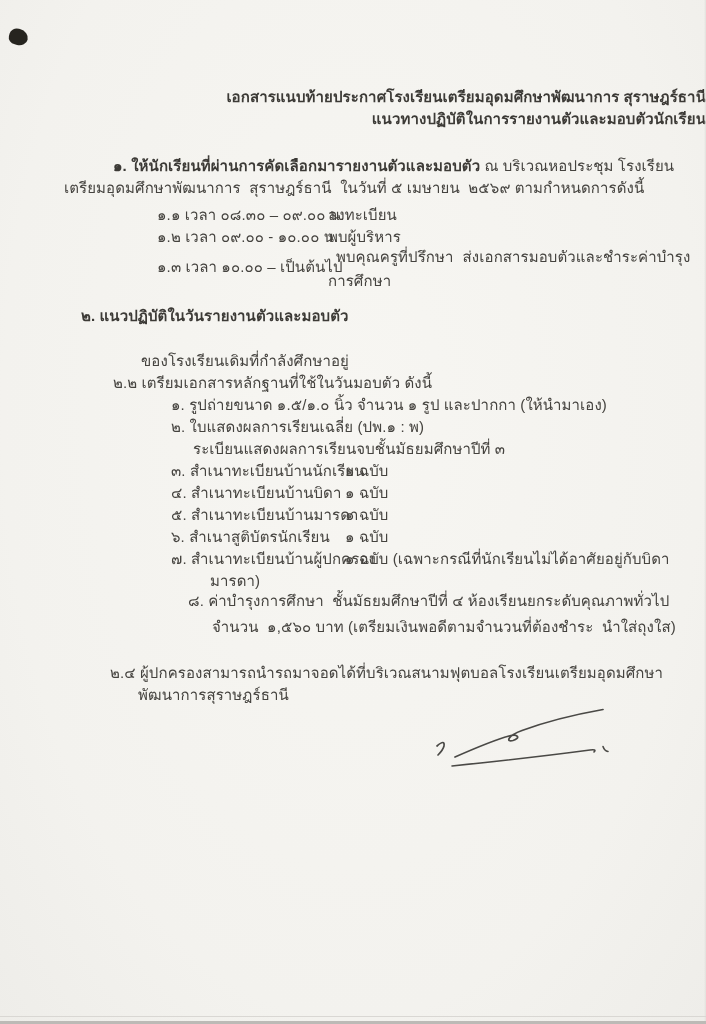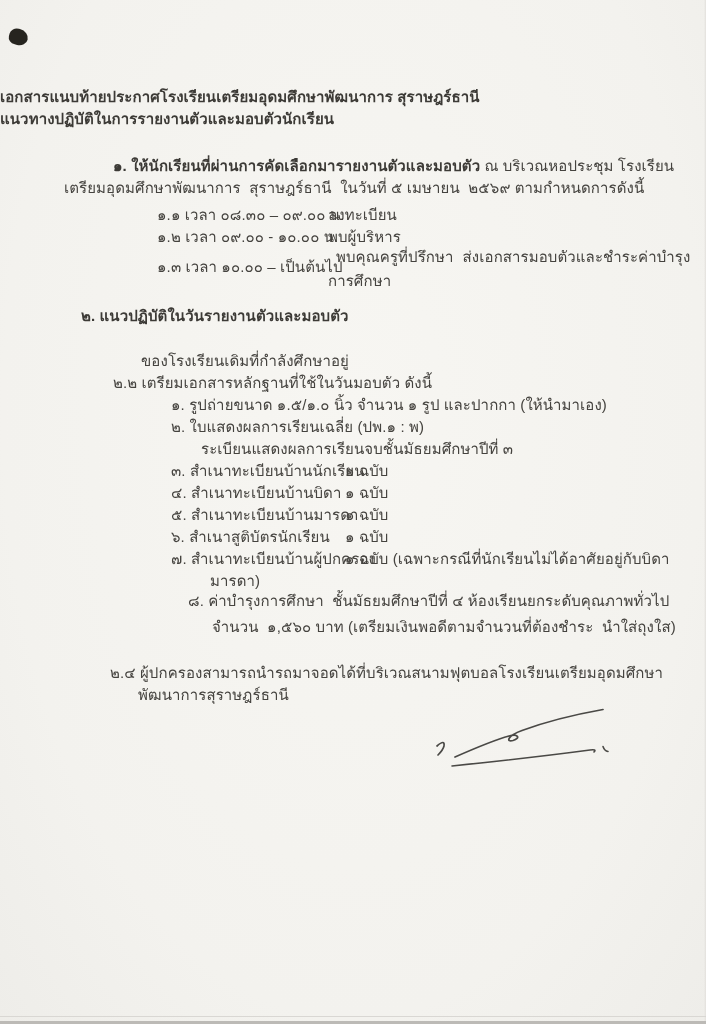--- a/index.html
+++ b/index.html
@@ -21,7 +21,7 @@
     letter-spacing:0.1px;
   }
   .b { font-weight:bold; color:#3c3a36; }
-  .center { left:0; right:0; text-align:left; }
+  .center { left:0; right:0; text-align:right; }
   .scan-mark {
     position:absolute; left:9px; top:29px;
     width:19px; height:16px;

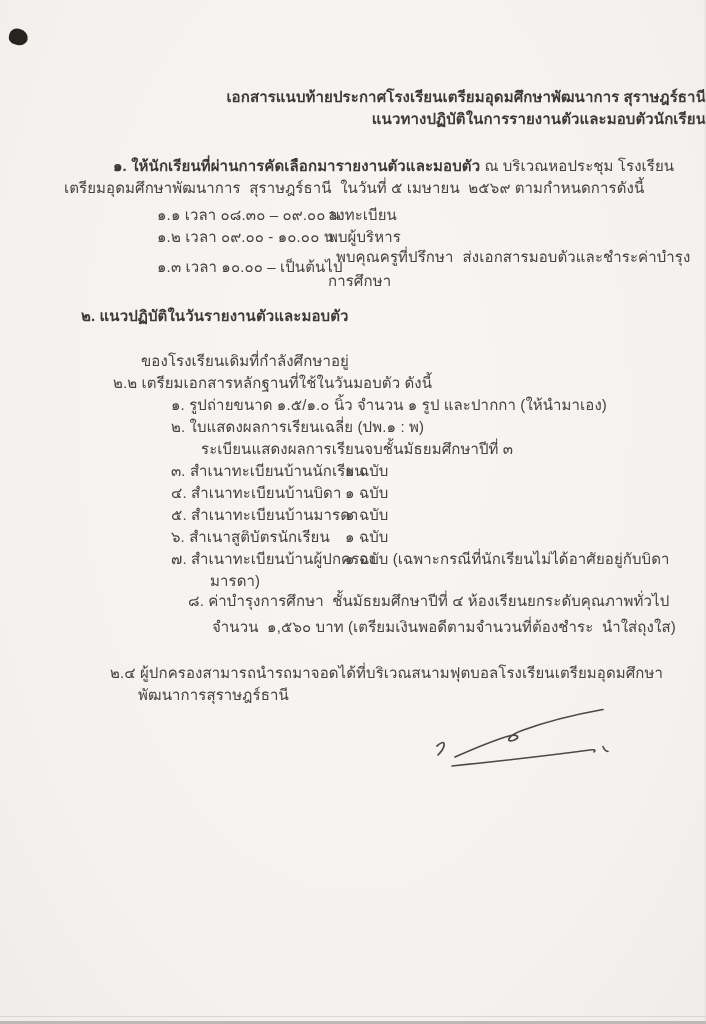--- a/index.html
+++ b/index.html
@@ -72,7 +72,7 @@
   <div class="t" style="top:394px; left:171px;">๑. รูปถ่ายขนาด ๑.๕/๑.๐ นิ้ว จำนวน ๑ รูป และปากกา (ให้นำมาเอง)</div>
 
   <div class="t" style="top:416px; left:171px;">๒. ใบแสดงผลการเรียนเฉลี่ย (ปพ.๑ : พ)</div>
-  <div class="t" style="top:438px; left:193px;margin-left:8px;">ระเบียนแสดงผลการเรียนจบชั้นมัธยมศึกษาปีที่ ๓</div>
+  <div class="t" style="top:438px; left:193px;">ระเบียนแสดงผลการเรียนจบชั้นมัธยมศึกษาปีที่ ๓</div>
 
   <div class="t" style="top:460px; left:171px;">๓. สำเนาทะเบียนบ้านนักเรียน</div>
   <div class="t" style="top:460px; left:345px;">๑ ฉบับ</div>

